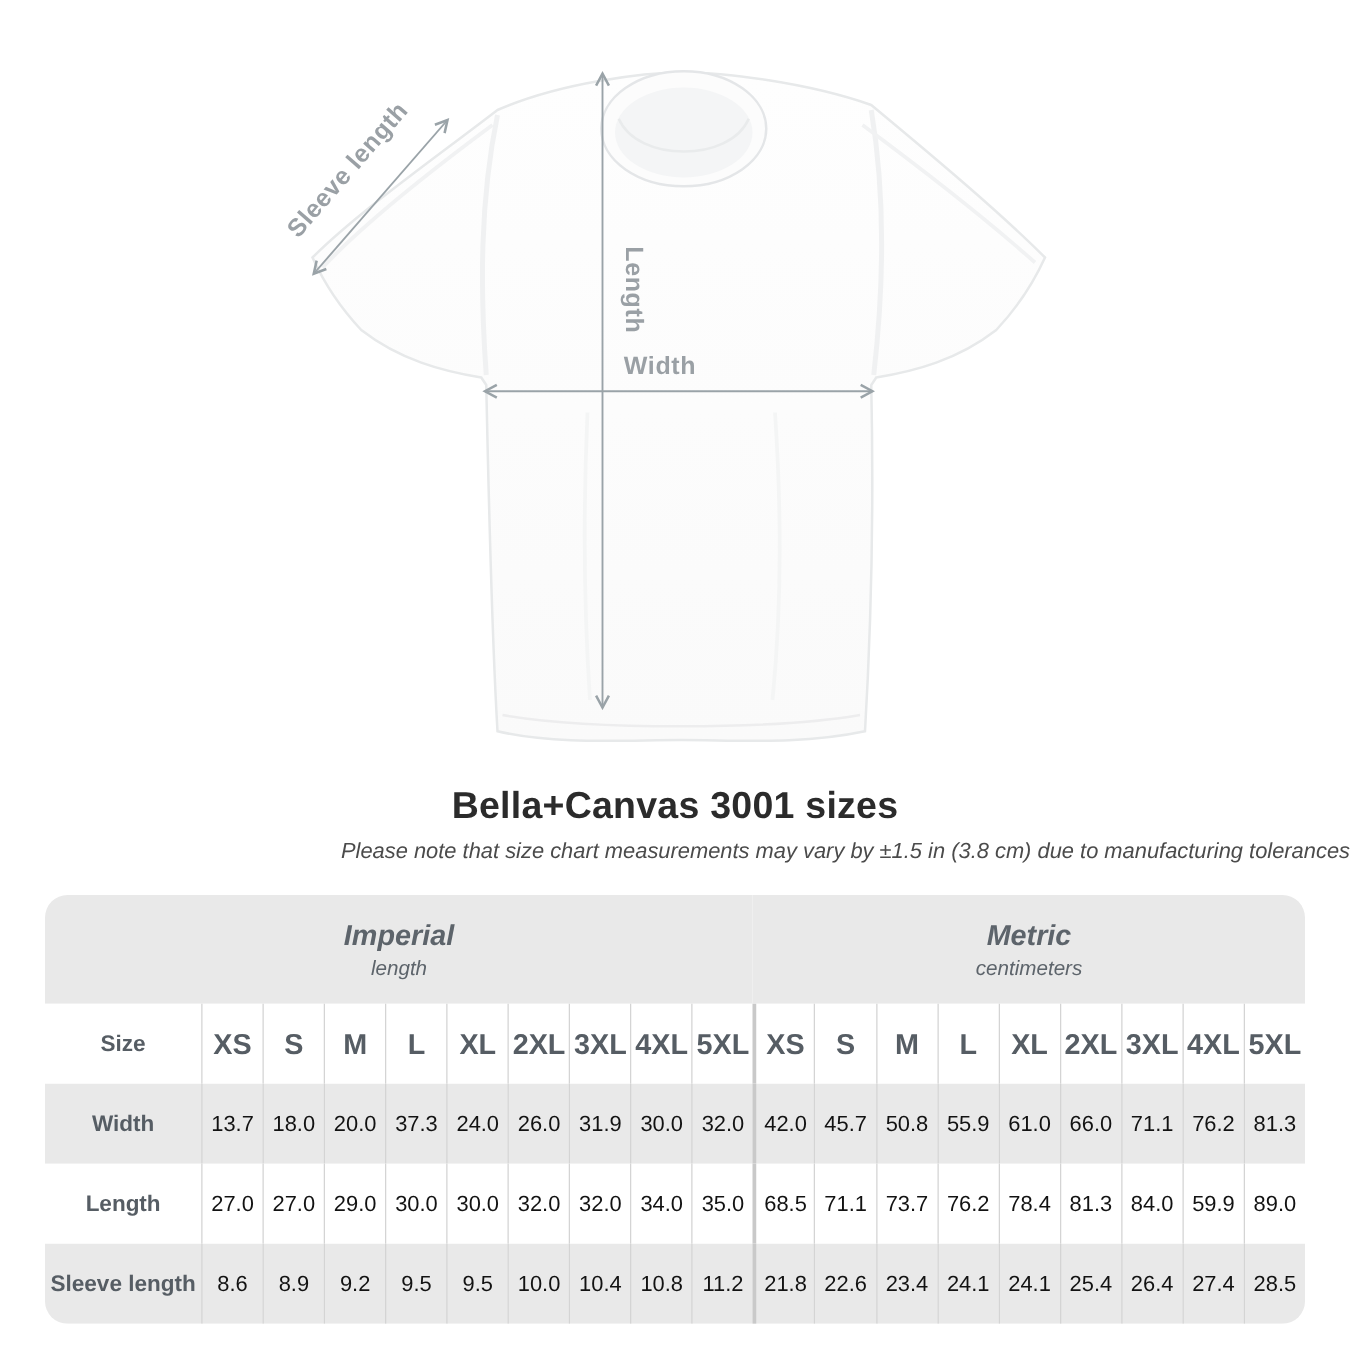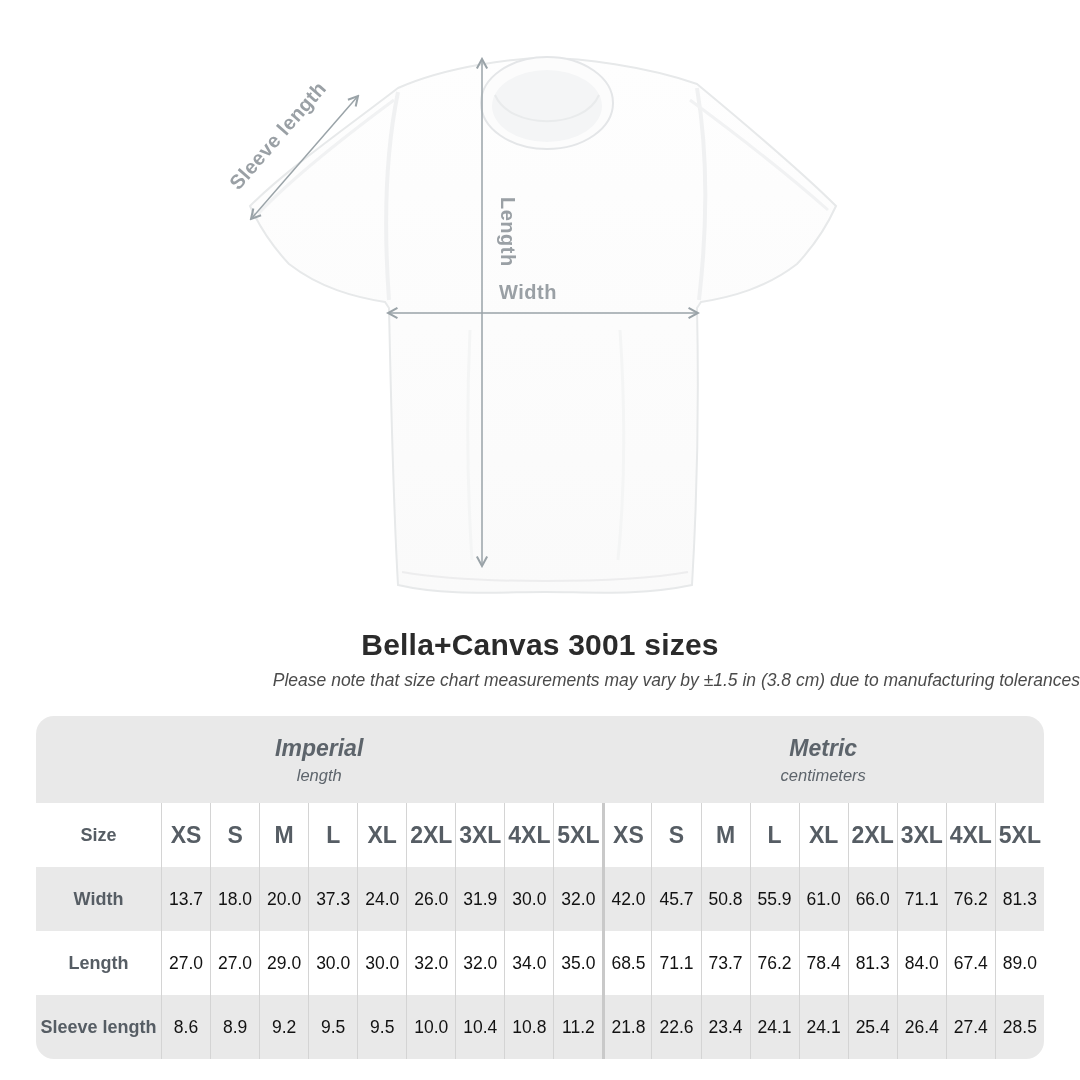--- a/index.html
+++ b/index.html
@@ -204,7 +204,7 @@
       <td>78.4</td>
       <td>81.3</td>
       <td>84.0</td>
-      <td>67.4</td>
+      <td>59.9</td>
       <td>89.0</td>
     </tr>
 

